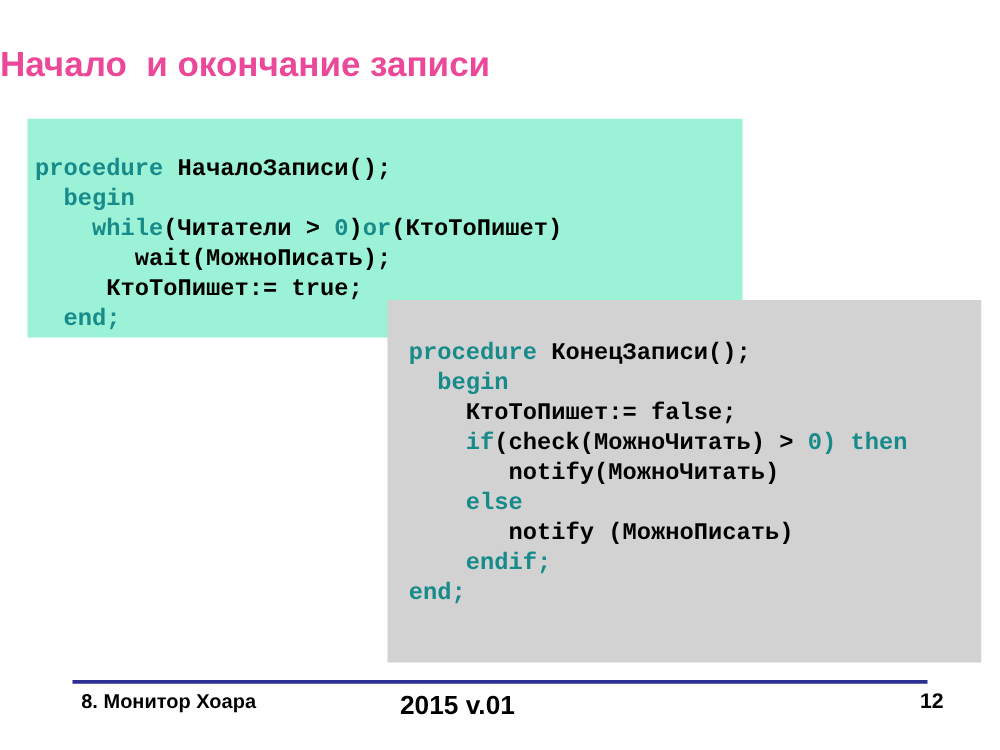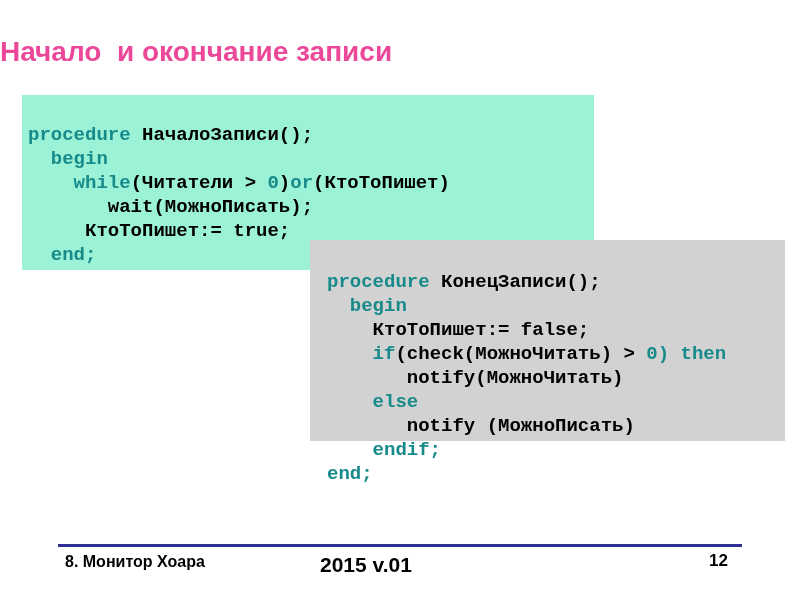--- a/index.html
+++ b/index.html
@@ -22,7 +22,7 @@
     padding:28px 0 0 6px;
   }
   .box-end{
-    left:310px;top:240px;width:475px;height:201px;
+    left:310px;top:240px;width:475px;height:290px;
     padding:30px 0 0 17px;
   }
   .kw{}

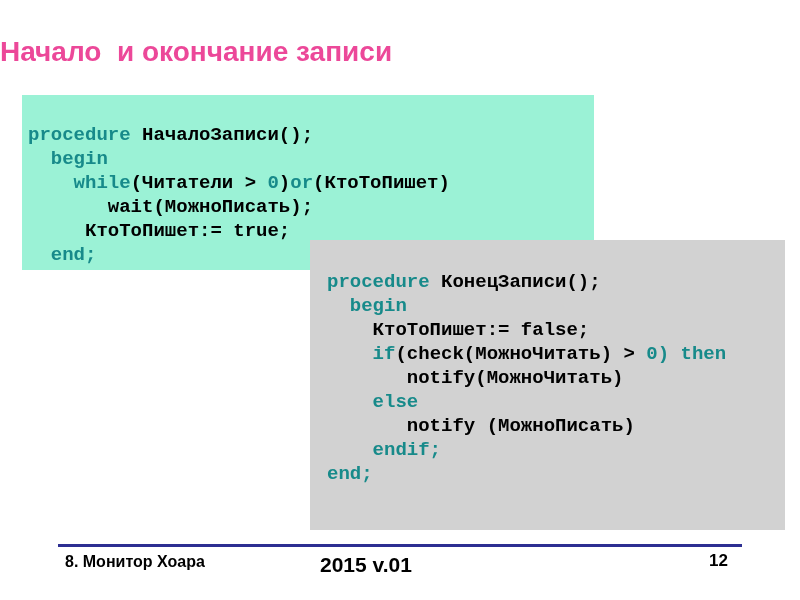--- a/index.html
+++ b/index.html
@@ -36,7 +36,7 @@
     position:absolute;left:320px;top:553px;font-size:21px;font-weight:bold;
   }
   .page-number{
-    position:absolute;left:688px;top:551px;width:40px;text-align:right;
+    position:absolute;left:736px;top:551px;width:40px;text-align:left;
     font-size:17px;font-weight:bold;
   }
 </style>

